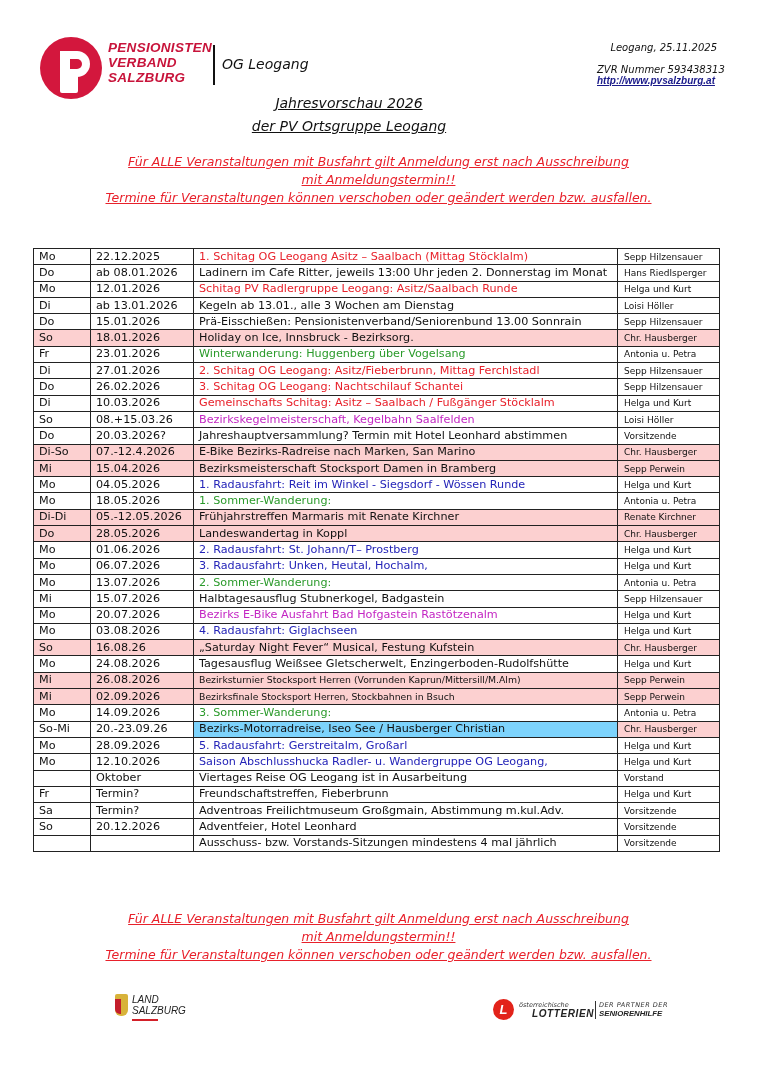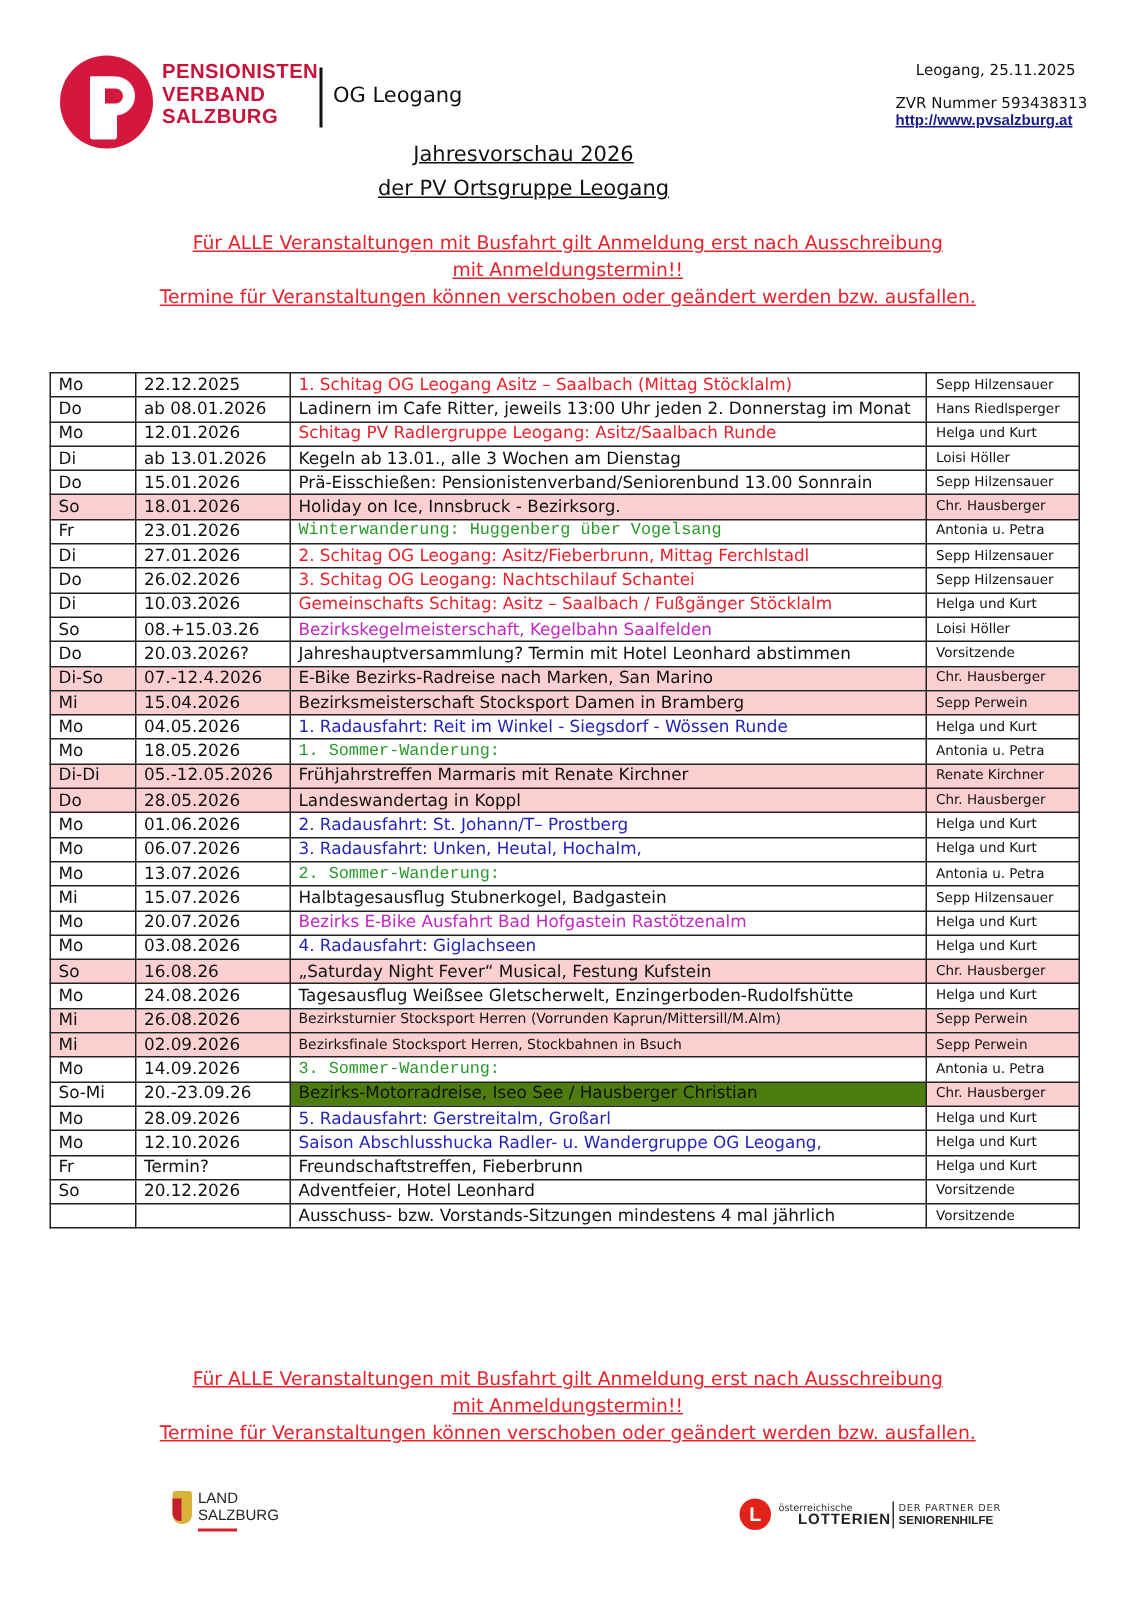--- a/index.html
+++ b/index.html
@@ -5,7 +5,7 @@
   html, body { margin:0; padding:0; background:#ffffff; }
   body { width:757px; height:1080px; position:relative; overflow:hidden;
          font-family:"DejaVu Sans", sans-serif; color:#111; }
-  .abs { position:absolute; }
+  .abs { position:absolute;font-style:italic; }
 
   
   .logo-circle { left:40px; top:37px; width:62px; height:62px; border-radius:50%; background:#d3173d; }

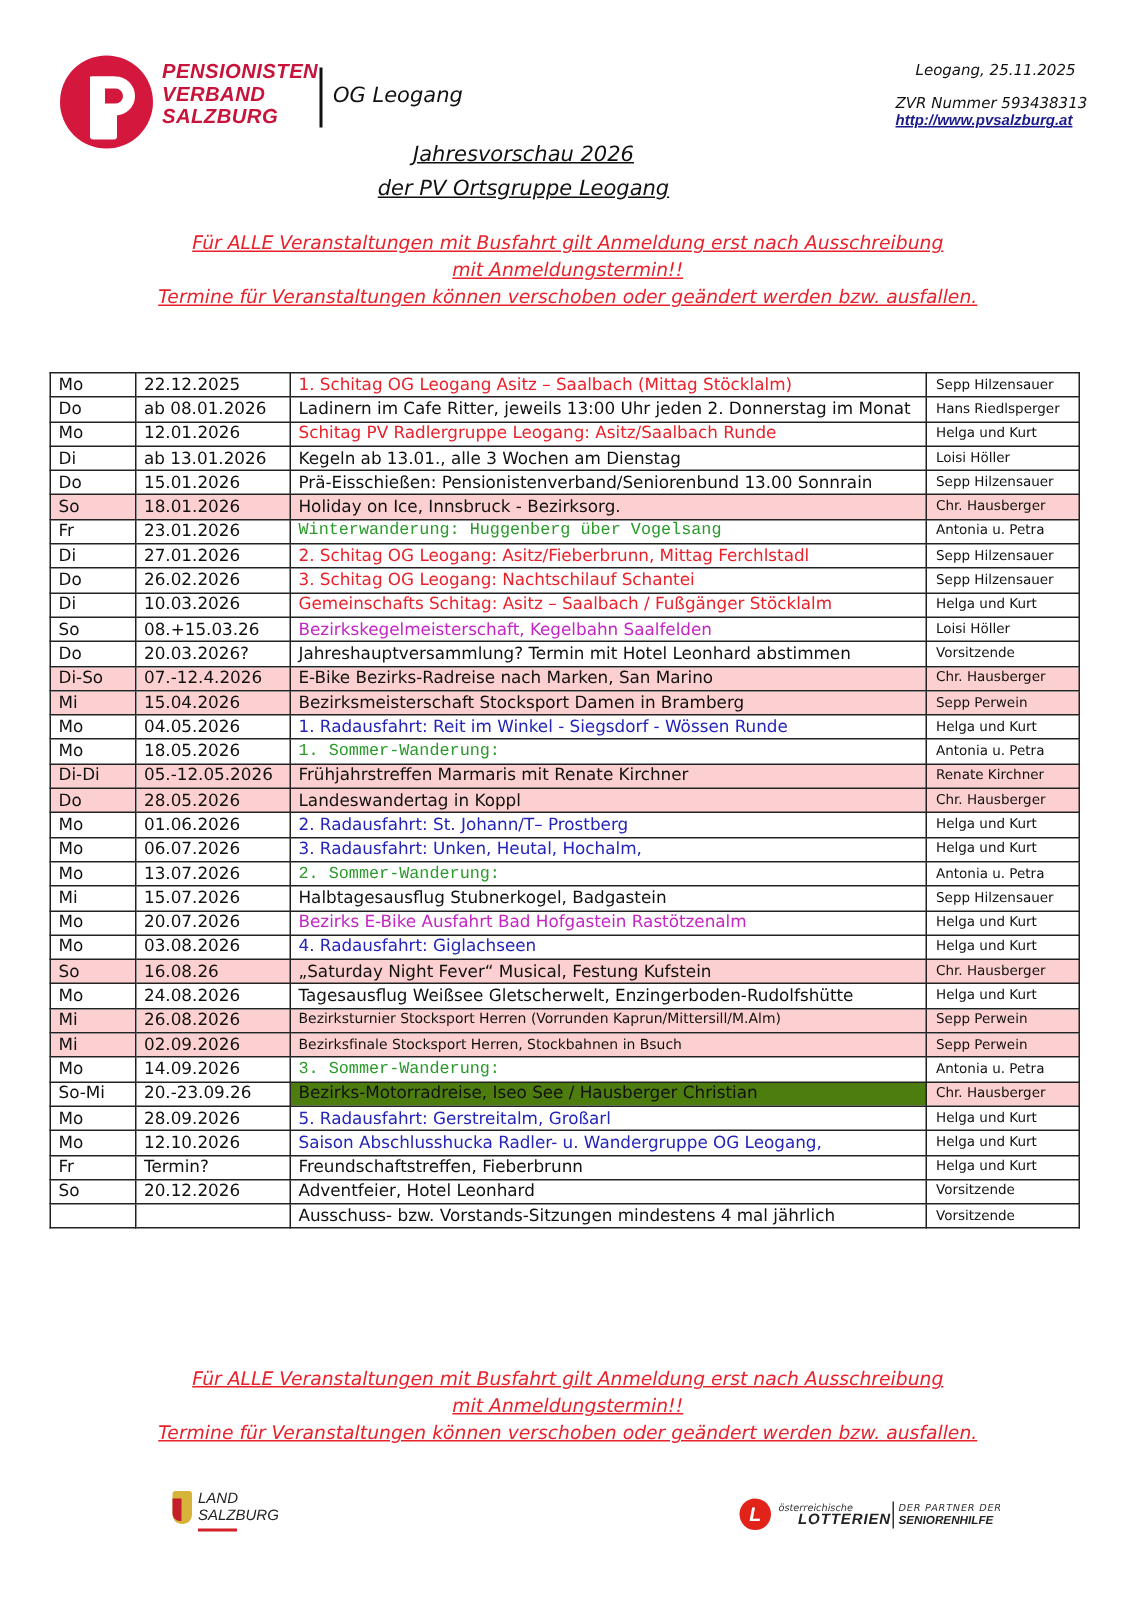--- a/index.html
+++ b/index.html
@@ -35,7 +35,7 @@
   table.events tr.hl td { background:#fcd0d0; }
   td.small { font-size:9.3px !important; }
   .red { color:#e8212b; }
-  .green { color:#2a9a2a;font-family:Liberation Mono, monospace; }
+  .green { color:#2a9a2a; }
   .purple { color:#c326c3; }
   .blue { color:#2424b8; }
   .black { color:#111; }

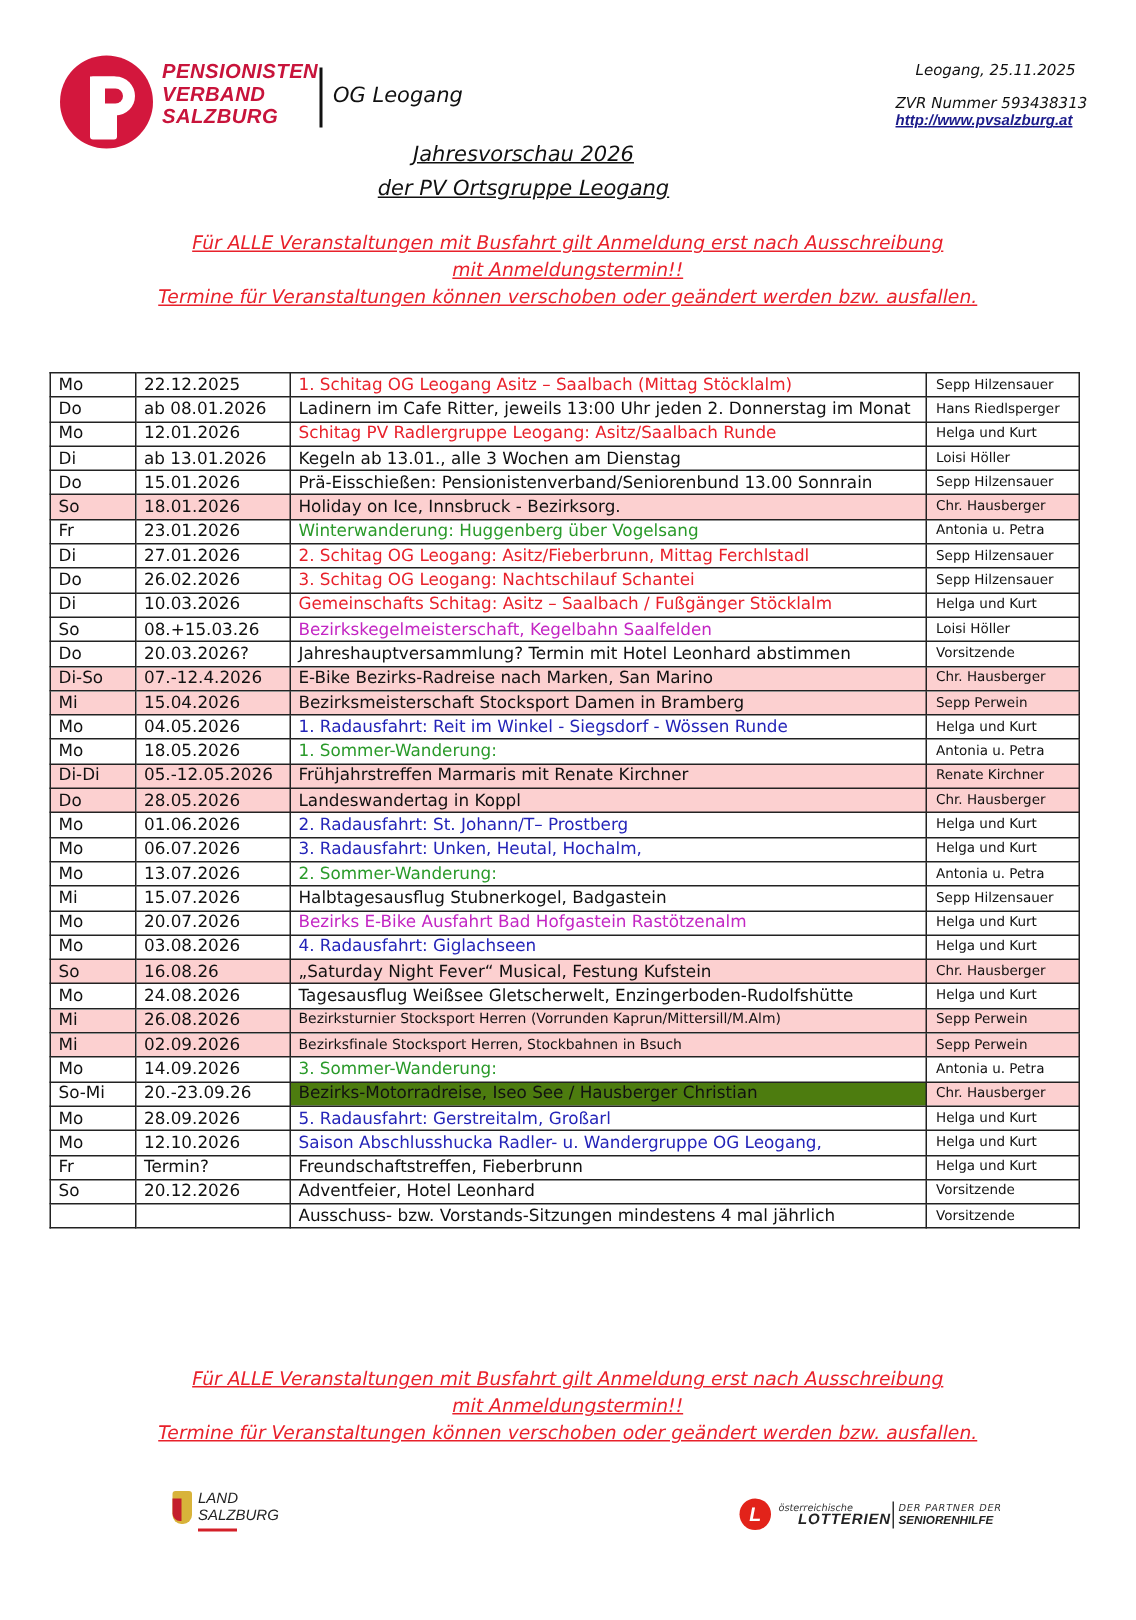--- a/index.html
+++ b/index.html
@@ -267,7 +267,7 @@
       <tr>
         <td class="c1">So-Mi</td>
         <td class="c2">20.-23.09.26</td>
-        <td class="c3 black" style="background: #4d7c0f;">Bezirks-Motorradreise,  Iseo See / Hausberger Christian</td>
+        <td class="c3 black" style="background: #7dd3fc;">Bezirks-Motorradreise,  Iseo See / Hausberger Christian</td>
         <td class="c4" style="background: rgb(252, 208, 208);">Chr. Hausberger</td>
       </tr>
       <tr>

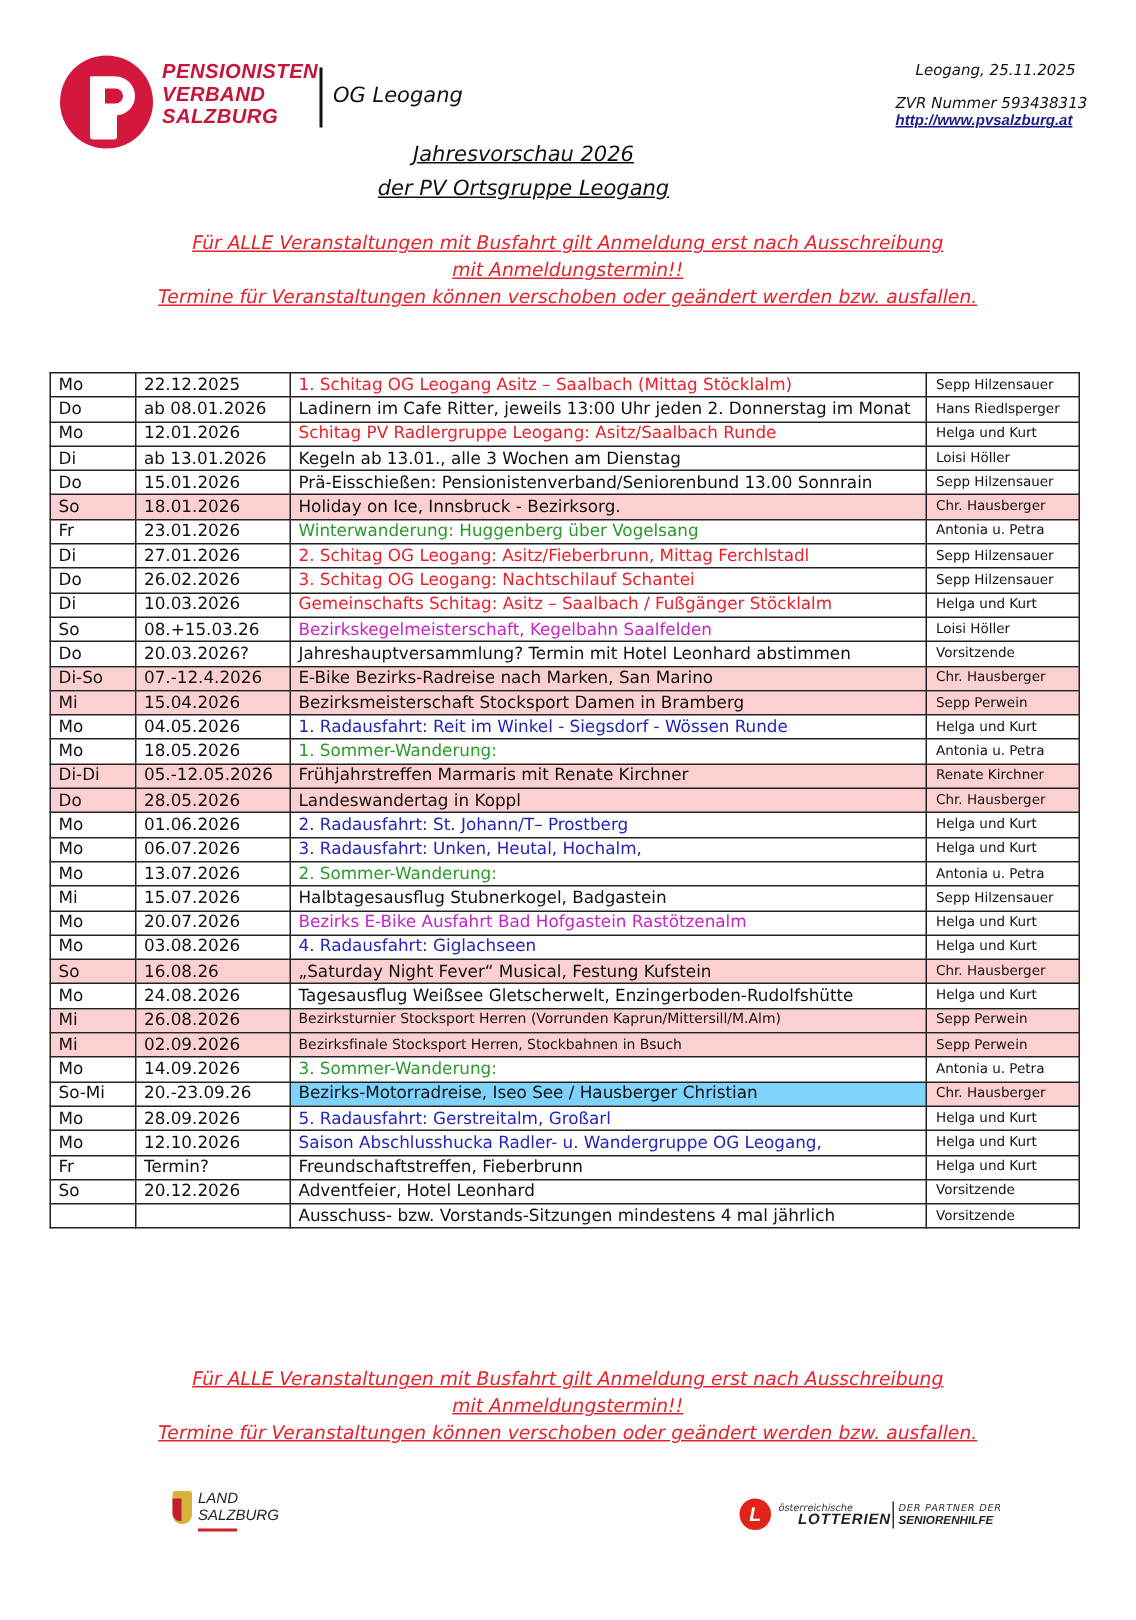--- a/index.html
+++ b/index.html
@@ -283,6 +283,12 @@
         <td class="c4">Helga und  Kurt</td>
       </tr>
       <tr>
+        <td class="c1"></td>
+        <td class="c2">Oktober</td>
+        <td class="c3 black">Viertages Reise  OG Leogang ist in Ausarbeitung</td>
+        <td class="c4">Vorstand</td>
+      </tr>
+      <tr>
         <td class="c1">Fr</td>
         <td class="c2">Termin?</td>
         <td class="c3 black">Freundschaftstreffen, Fieberbrunn</td>

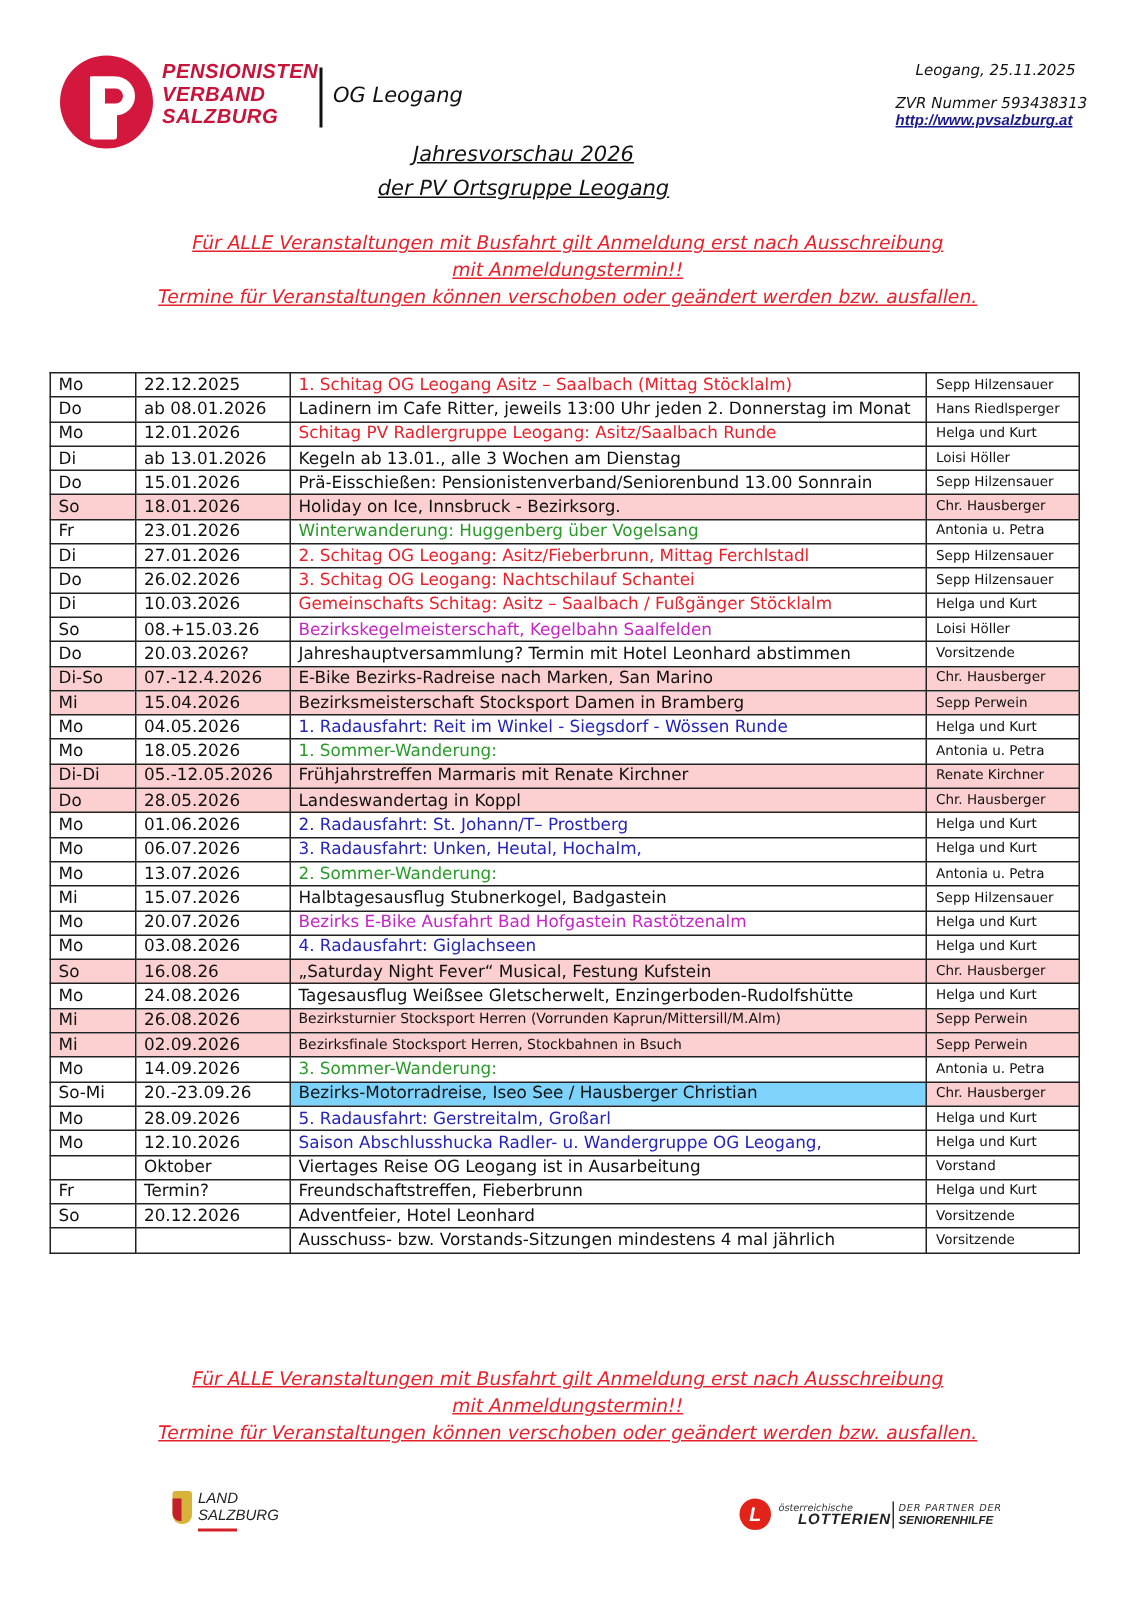--- a/index.html
+++ b/index.html
@@ -295,6 +295,12 @@
         <td class="c4">Helga und  Kurt</td>
       </tr>
       <tr>
+        <td class="c1">Sa</td>
+        <td class="c2">Termin?</td>
+        <td class="c3 black">Adventroas Freilichtmuseum Großgmain, Abstimmung m.kul.Adv.</td>
+        <td class="c4">Vorsitzende</td>
+      </tr>
+      <tr>
         <td class="c1">So</td>
         <td class="c2">20.12.2026</td>
         <td class="c3 black">Adventfeier, Hotel Leonhard</td>

